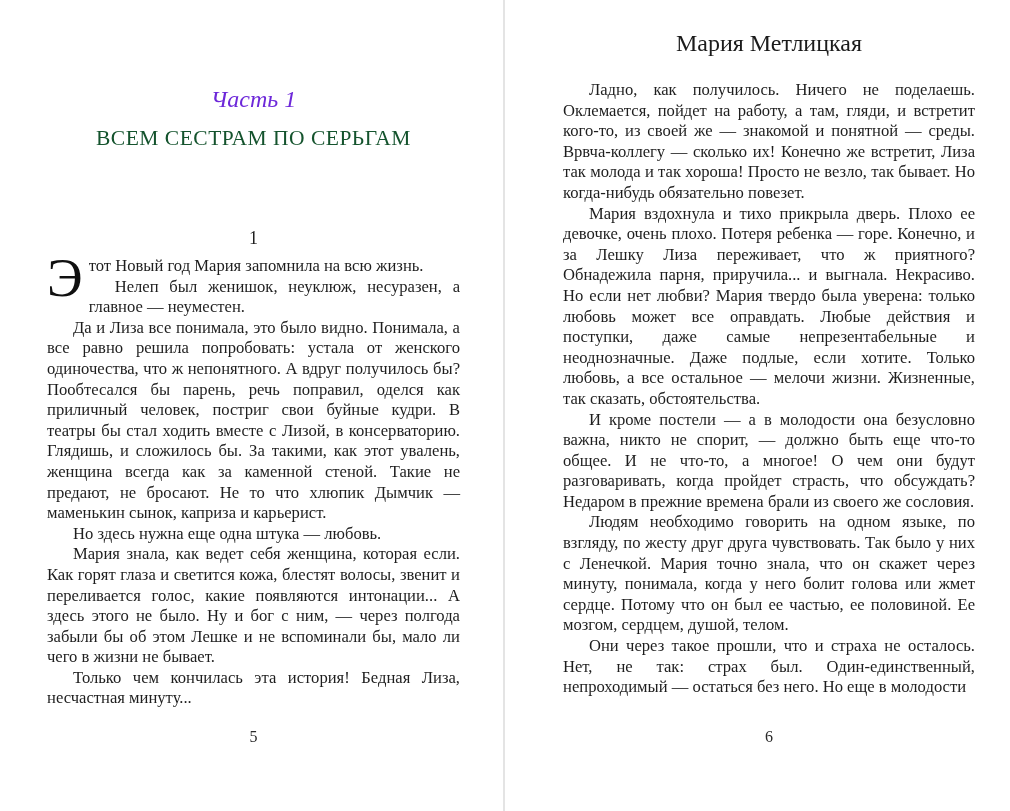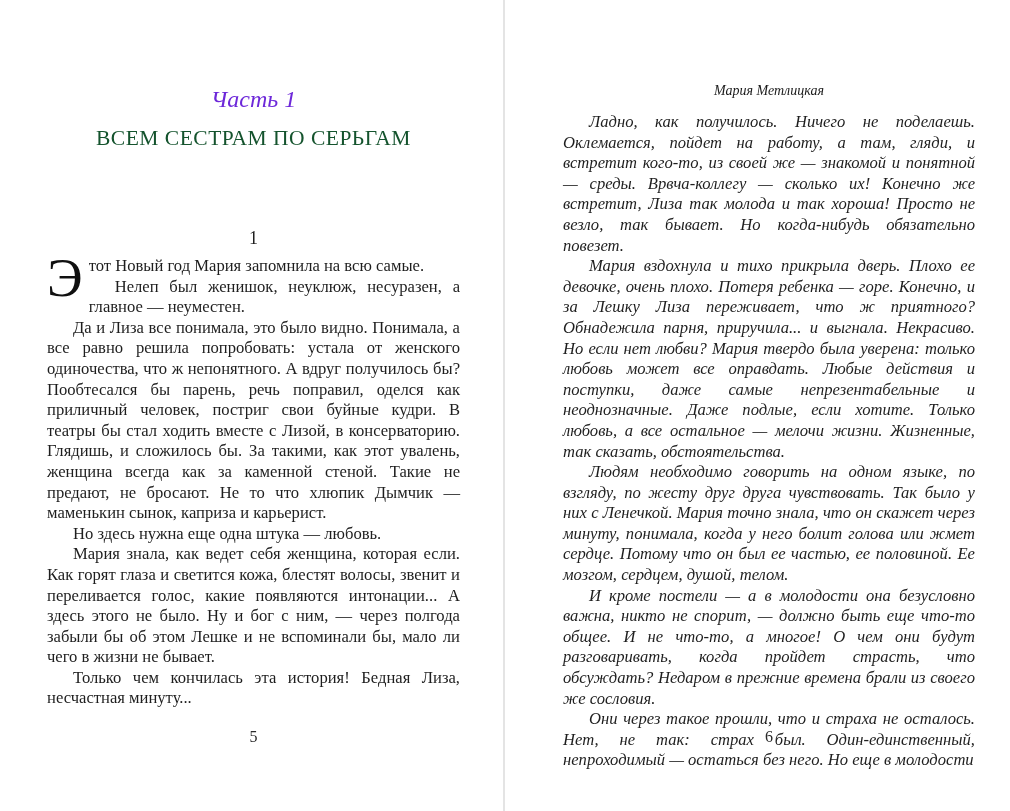--- a/index.html
+++ b/index.html
@@ -58,10 +58,9 @@
     line-height: 20px;
   }
   .running-header {
-    margin-top: 80px;
+    margin-top: 32px;
     text-align: center;
-    font-style: italic;
-    font-size: 14px;
+    font-size: 24px;
     line-height: 22px;
     color: #1b1b1b;
   }

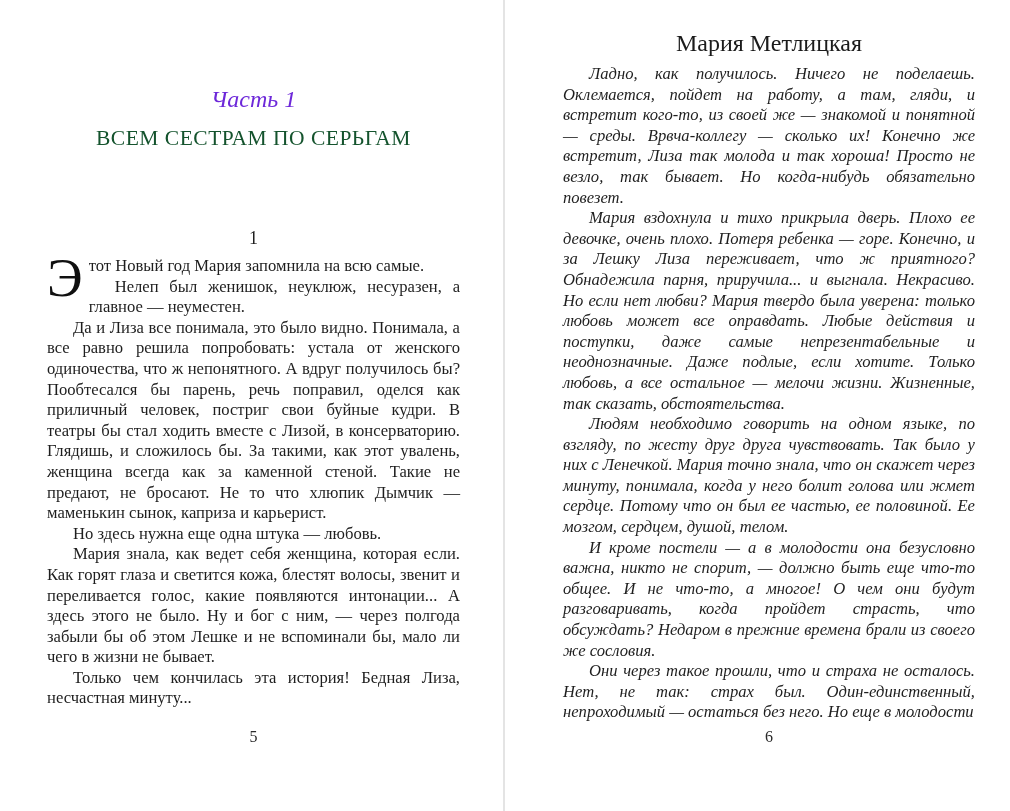--- a/index.html
+++ b/index.html
@@ -72,7 +72,7 @@
     text-align: justify;
     color: #1e1e1e;
   }
-  .page-right .body-text { margin-top: 10px; font-style: italic; }
+  .page-right .body-text { margin-top: 26px; }
 
   .body-text p {
     margin: 0;

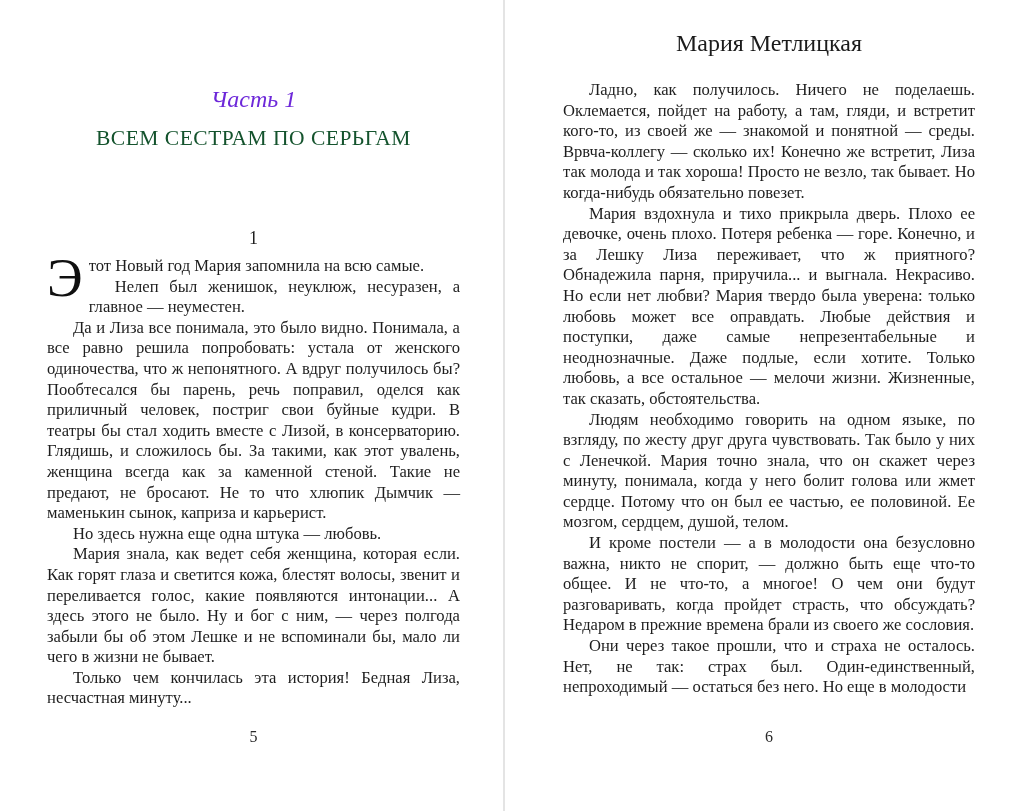--- a/index.html
+++ b/index.html
@@ -112,7 +112,7 @@
     <div class="chapter-number">1</div>
 
     <div class="body-text">
-      <p class="opening"><span class="drop-cap">Э</span><span>тот Новый год Мария запомнила на всю самые.</span></p>
+      <p class="opening"><span class="drop-cap">Э</span><span>тот Новый год Мария запомнила на всю жизнь.</span></p>
       <p>Нелеп был женишок, неуклюж, несуразен, а главное — неуместен.</p>
       <p>Да и Лиза все понимала, это было видно. Понимала, а все равно решила попробовать: устала от женского одиночества, что ж непонятного. А вдруг получилось бы? Пообтесался бы парень, речь поправил, оделся как приличный человек, постриг свои буйные кудри. В театры бы стал ходить вместе с Лизой, в консерваторию. Глядишь, и сложилось бы. За такими, как этот увалень, женщина всегда как за каменной стеной. Такие не предают, не бросают. Не то что хлюпик Дымчик — маменькин сынок, каприза и карьерист.</p>
       <p>Но здесь нужна еще одна штука — любовь.</p>

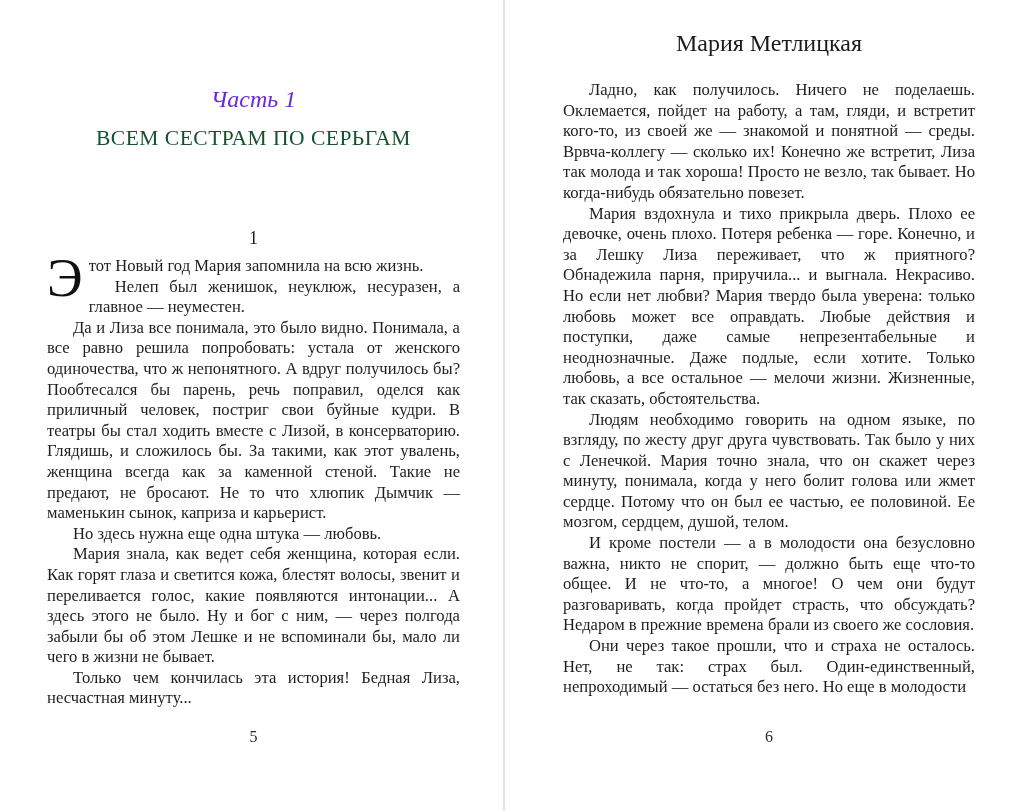--- a/index.html
+++ b/index.html
@@ -129,8 +129,8 @@
     <div class="body-text">
       <p>Ладно, как получилось. Ничего не поделаешь. Оклемается, пойдет на работу, а там, гляди, и встретит кого-то, из своей же — знакомой и понятной — среды. Врвча-коллегу — сколько их! Конечно же встретит, Лиза так молода и так хороша! Просто не везло, так бывает. Но когда-нибудь обязательно повезет.</p>
       <p>Мария вздохнула и тихо прикрыла дверь. Плохо ее девочке, очень плохо. Потеря ребенка — горе. Конечно, и за Лешку Лиза переживает, что ж приятного? Обнадежила парня, приручила... и выгнала. Некрасиво. Но если нет любви? Мария твердо была уверена: только любовь может все оправдать. Любые действия и поступки, даже самые непрезентабельные и неоднозначные. Даже подлые, если хотите. Только любовь, а все остальное — мелочи жизни. Жизненные, так сказать, обстоятельства.</p>
+      <p>И кроме постели — а в молодости она безусловно важна, никто не спорит, — должно быть еще что-то общее. И не что-то, а многое! О чем они будут разговаривать, когда пройдет страсть, что обсуждать? Недаром в прежние времена брали из своего же сословия.</p>
       <p>Людям необходимо говорить на одном языке, по взгляду, по жесту друг друга чувствовать. Так было у них с Ленечкой. Мария точно знала, что он скажет через минуту, понимала, когда у него болит голова или жмет сердце. Потому что он был ее частью, ее половиной. Ее мозгом, сердцем, душой, телом.</p>
-      <p>И кроме постели — а в молодости она безусловно важна, никто не спорит, — должно быть еще что-то общее. И не что-то, а многое! О чем они будут разговаривать, когда пройдет страсть, что обсуждать? Недаром в прежние времена брали из своего же сословия.</p>
       <p>Они через такое прошли, что и страха не осталось. Нет, не так: страх был. Один-единственный, непроходимый — остаться без него. Но еще в молодости</p>
     </div>
 

